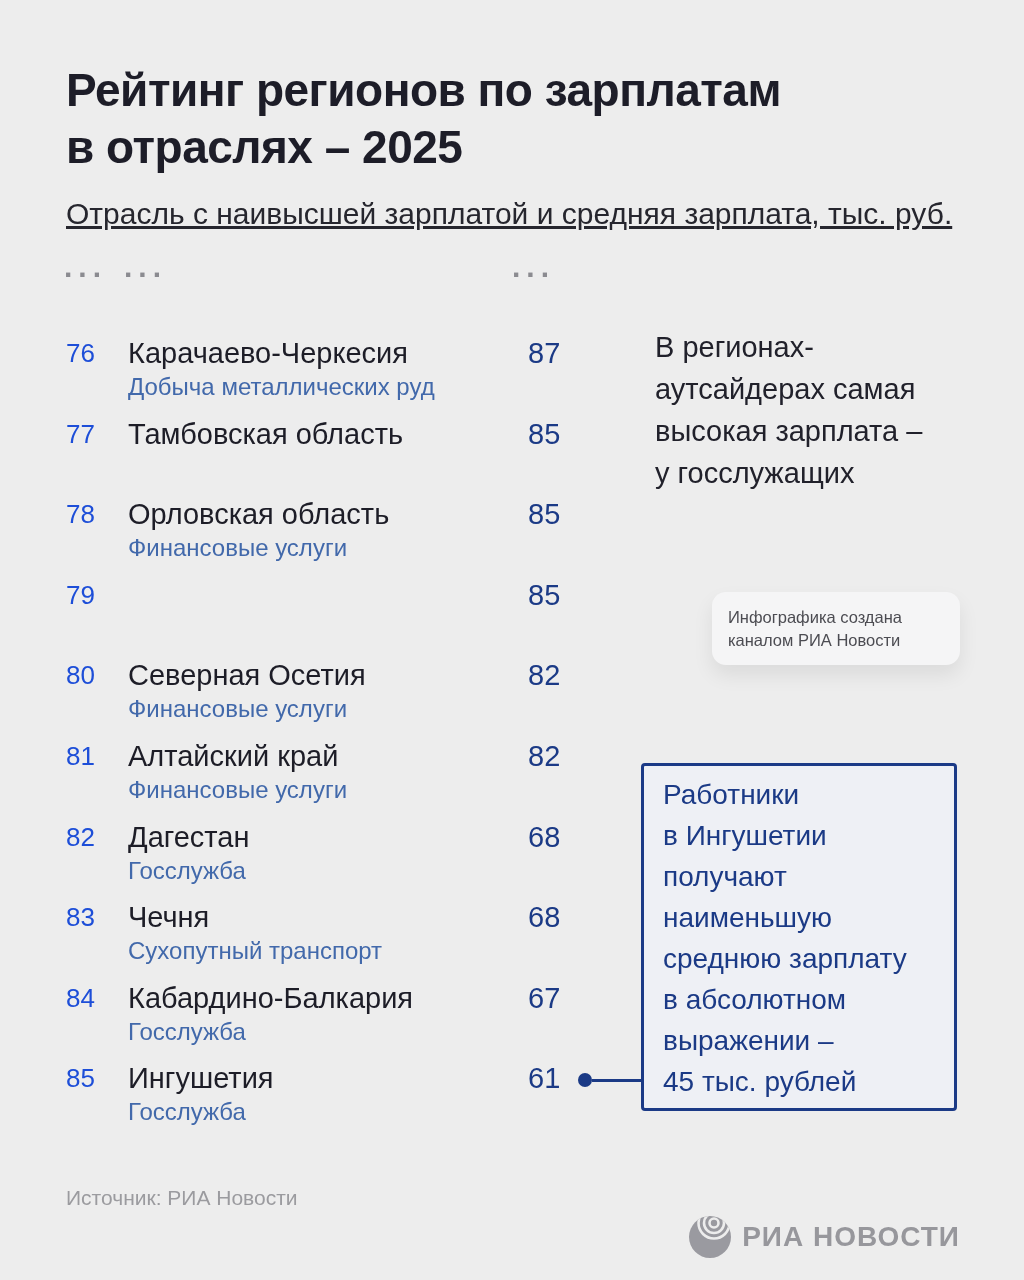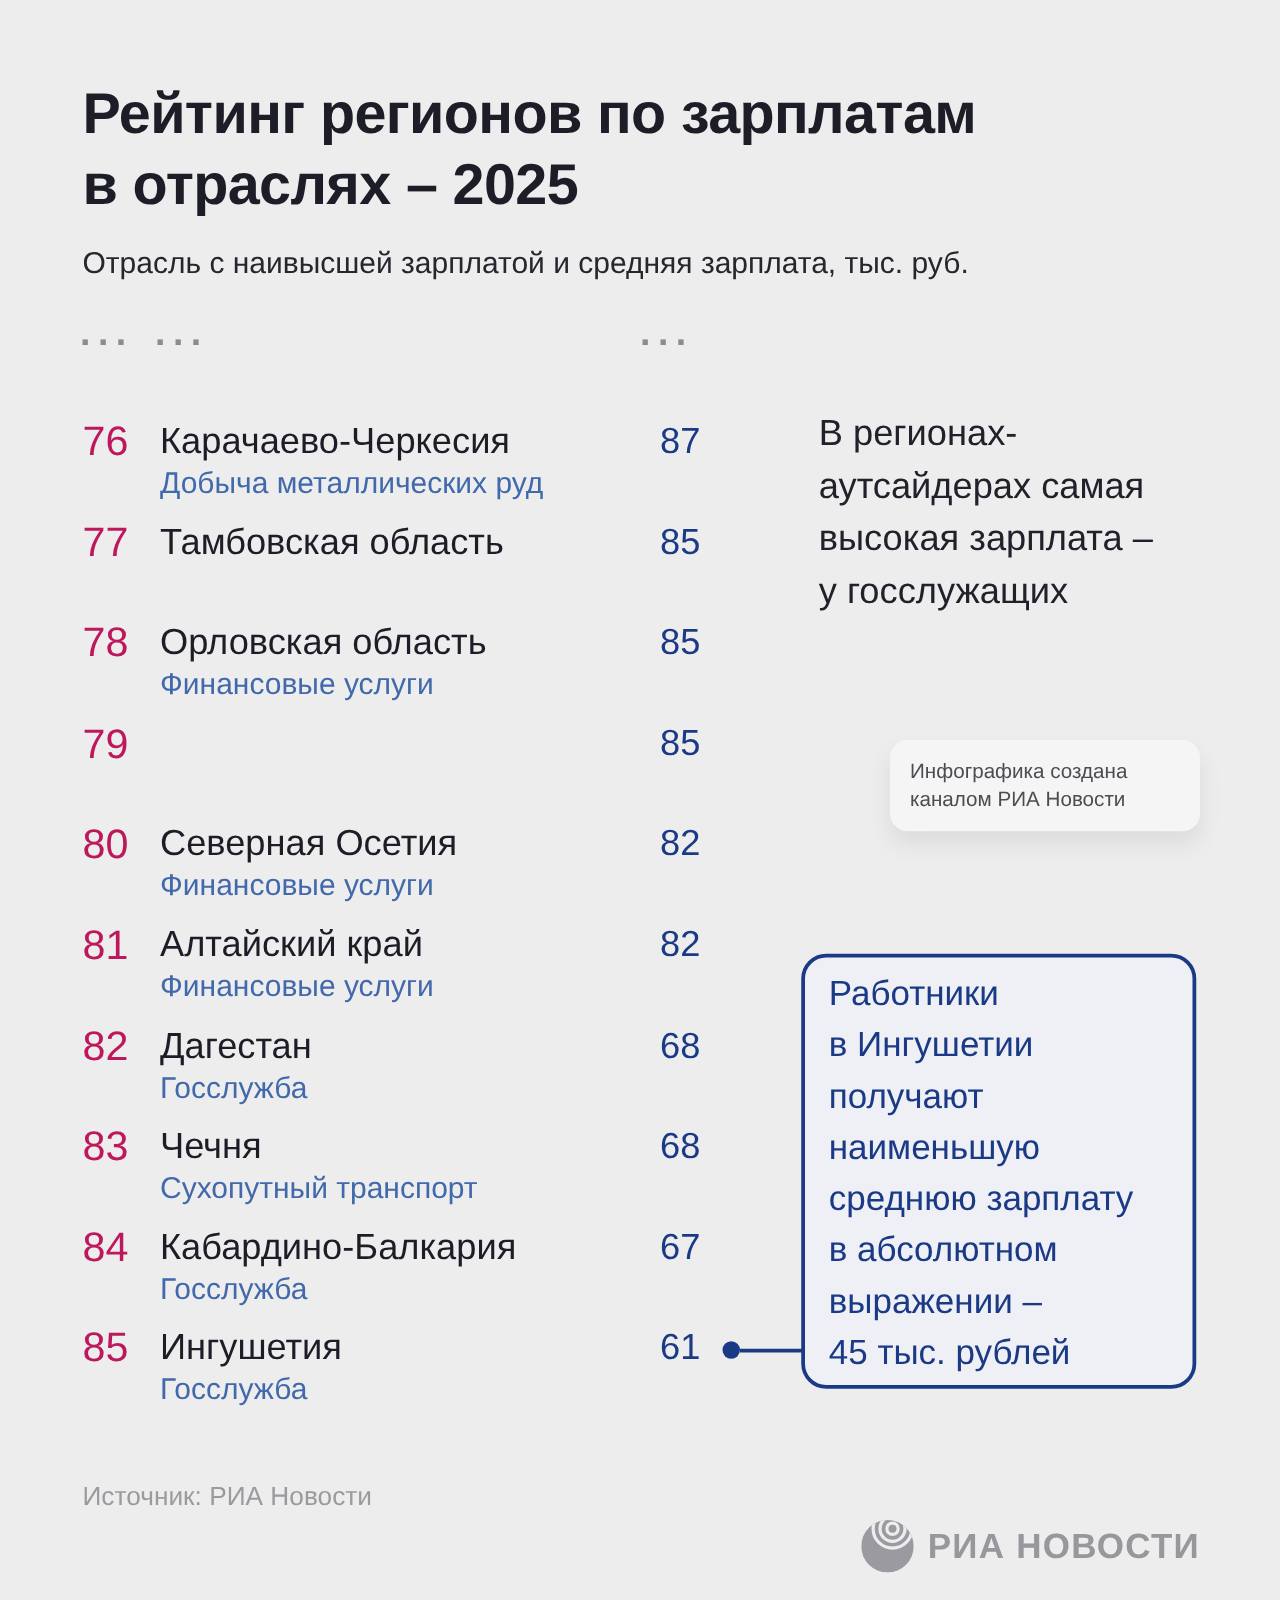--- a/index.html
+++ b/index.html
@@ -15,7 +15,7 @@
   }
   .subtitle {
     position:absolute; left:66px; top:197px;
-    font-size:24px; color:#26262e;
+    font-size:30px; color:#26262e;text-decoration:underline;
   }
   .ellipsis {
     position:absolute; top:250px; font-size:30px; font-weight:700;

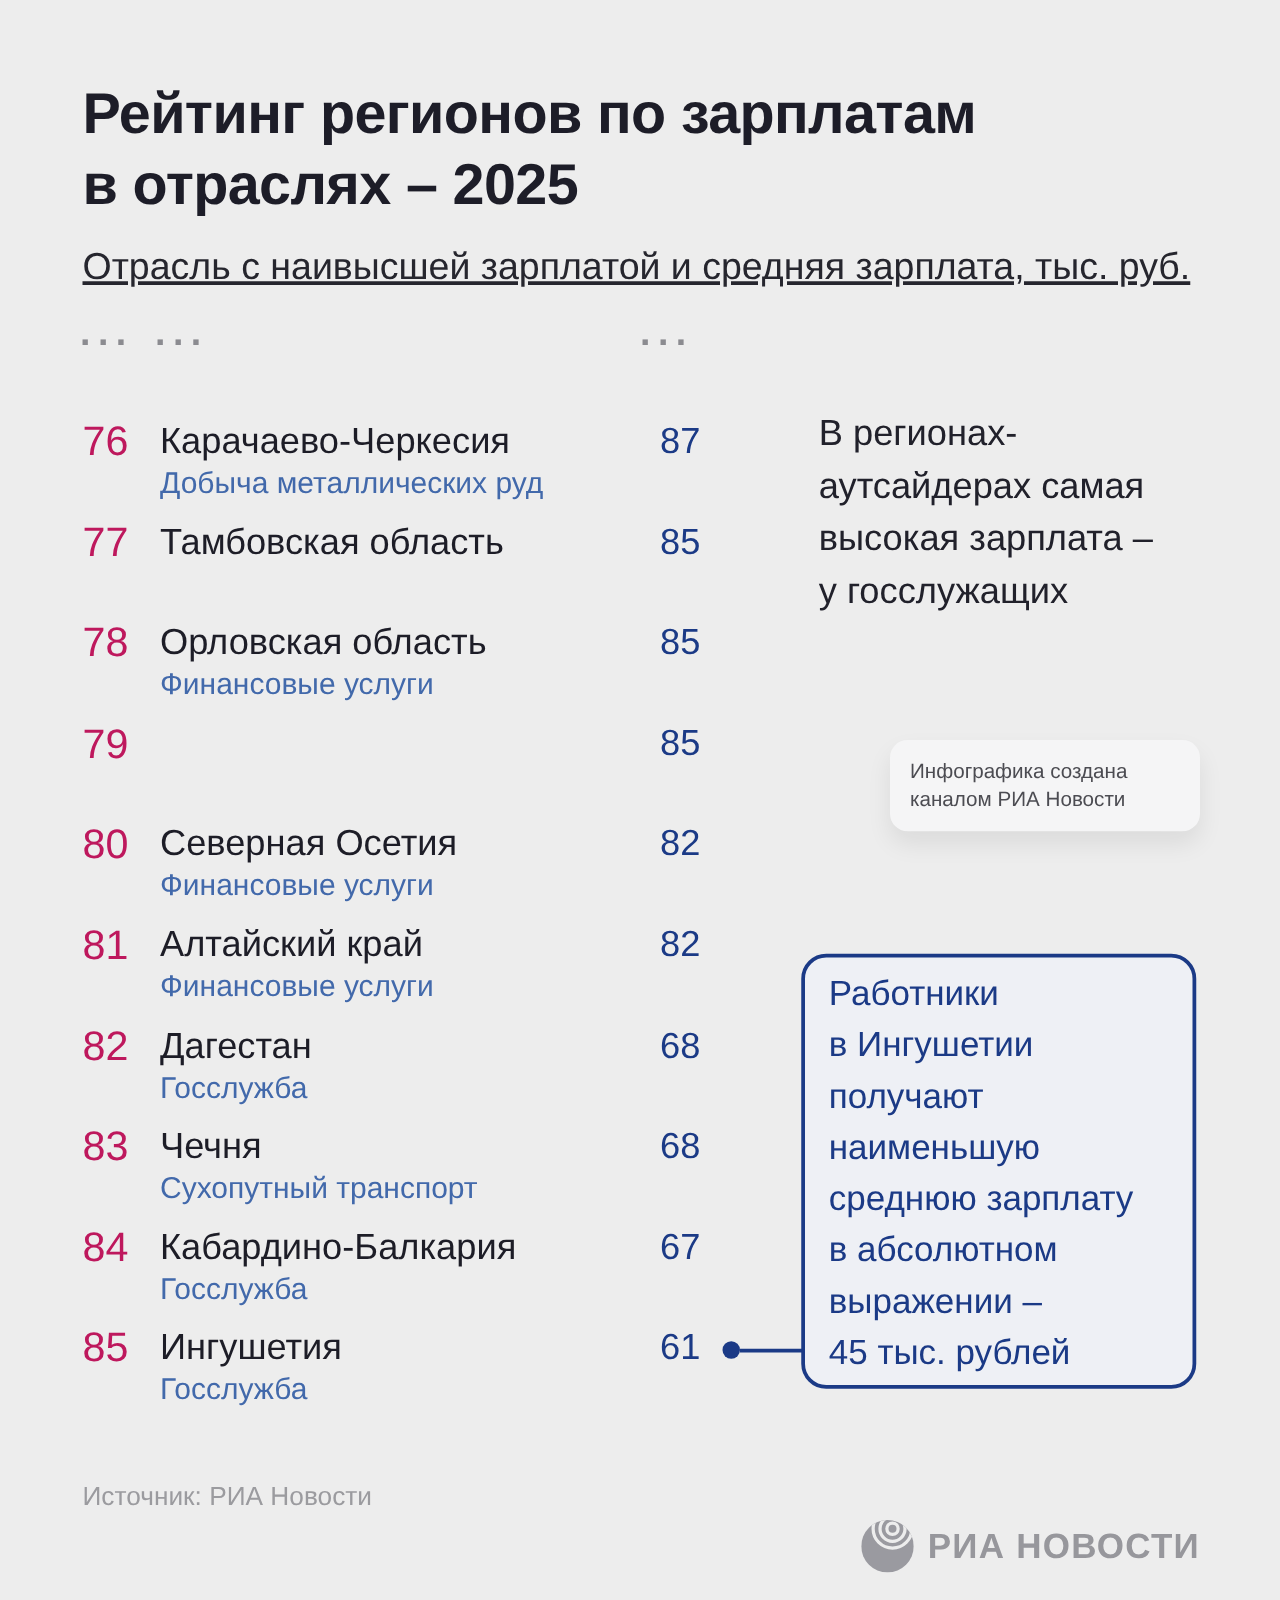--- a/index.html
+++ b/index.html
@@ -27,7 +27,7 @@
   .row { position:relative; height:80.6px; }
   .rank {
     position:absolute; left:0; top:0;
-    font-size:33px; line-height:34px; color:#be185d;
+    font-size:26px; line-height:34px; color:#1d4ed8;
   }
   .rcell { position:absolute; left:62px; top:0; white-space:nowrap; }
   .region { font-size:29px; line-height:34px; color:#1d1d27; }

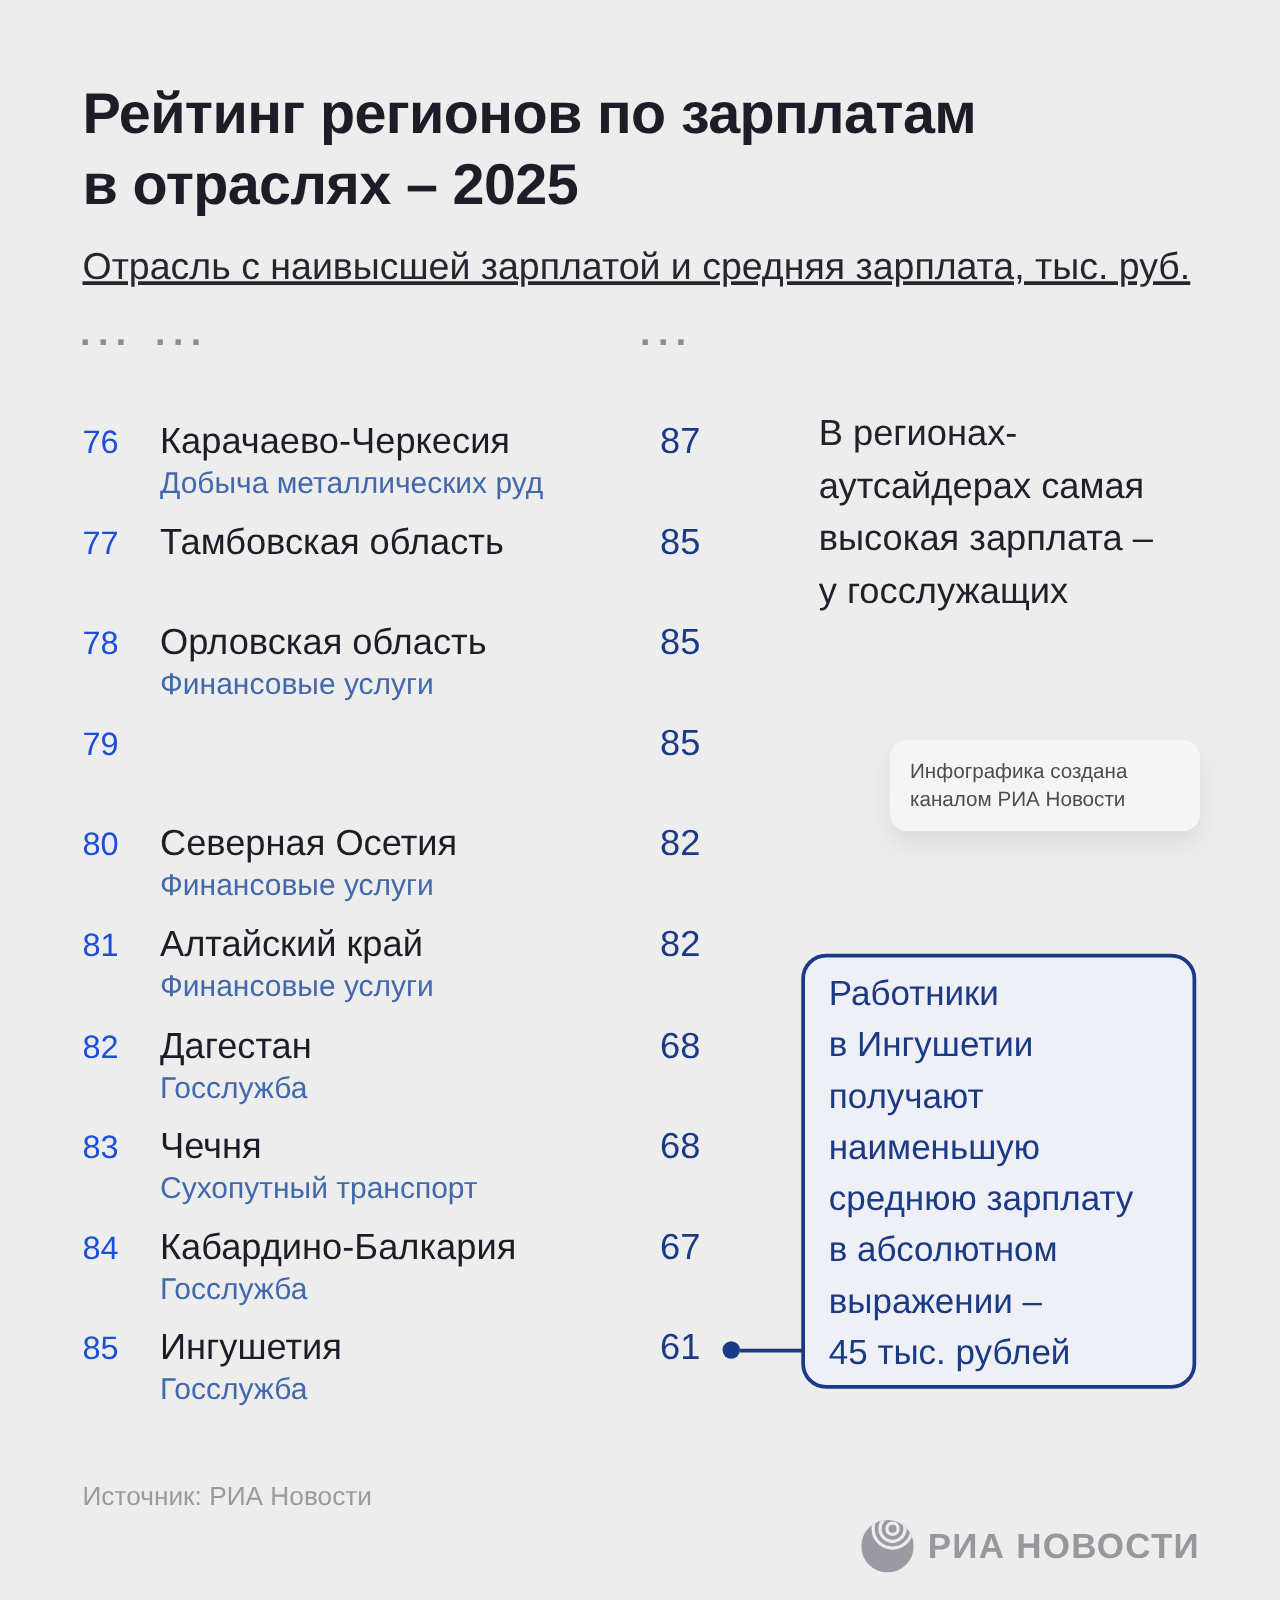--- a/index.html
+++ b/index.html
@@ -52,7 +52,7 @@
   .callout {
     position:absolute; left:641px; top:763px; width:316px; height:348px;
     box-sizing:border-box; background:#eef0f5;
-    border:3px solid #1b3a86; border-radius:20px;
+    border:3px solid #1b3a86; border-radius:4px;
     padding:8px 14px 0 19px;
     font-size:28px; line-height:41px; color:#1b3a86;
     white-space:pre-line;

